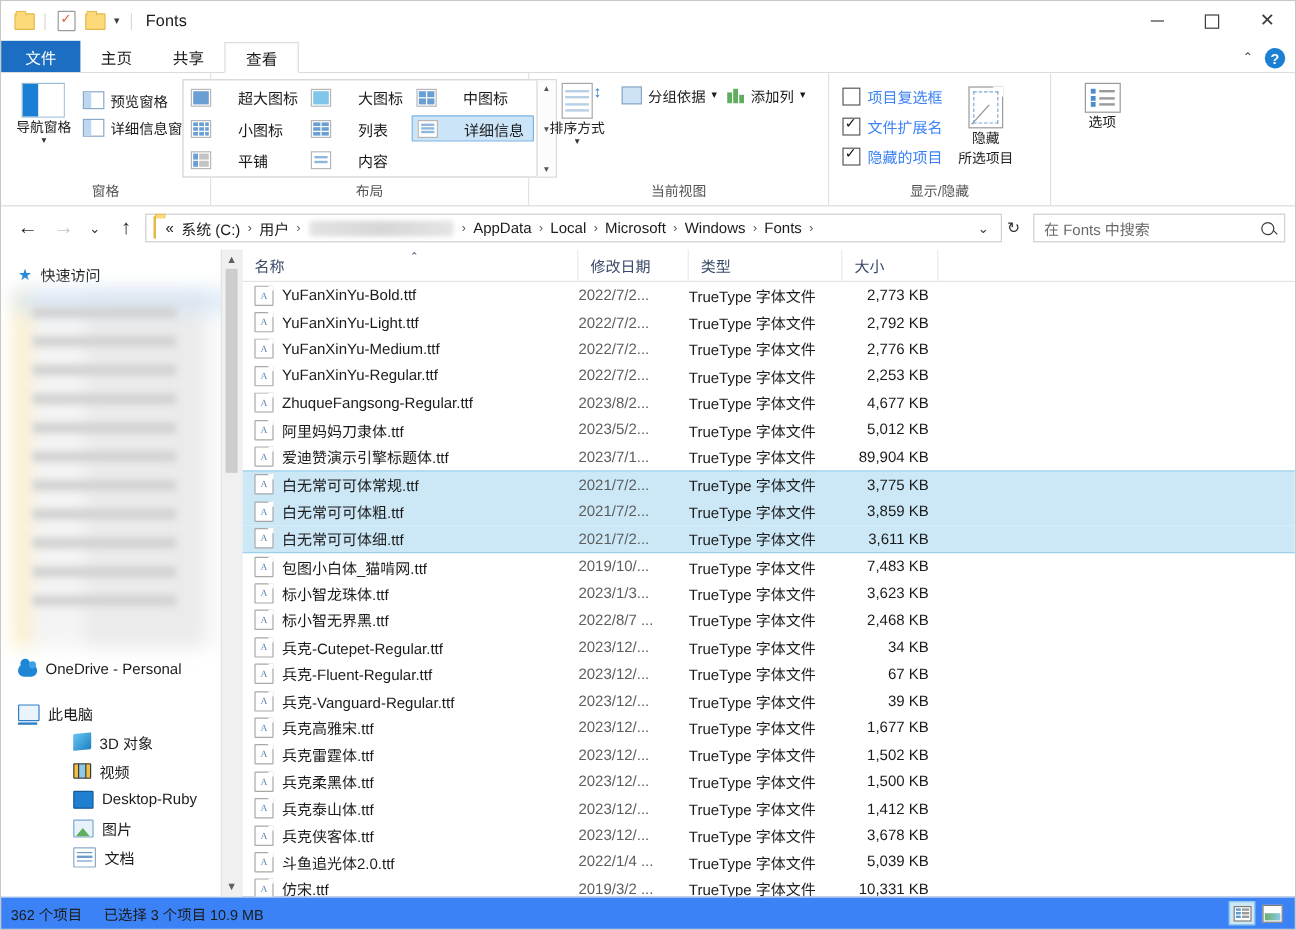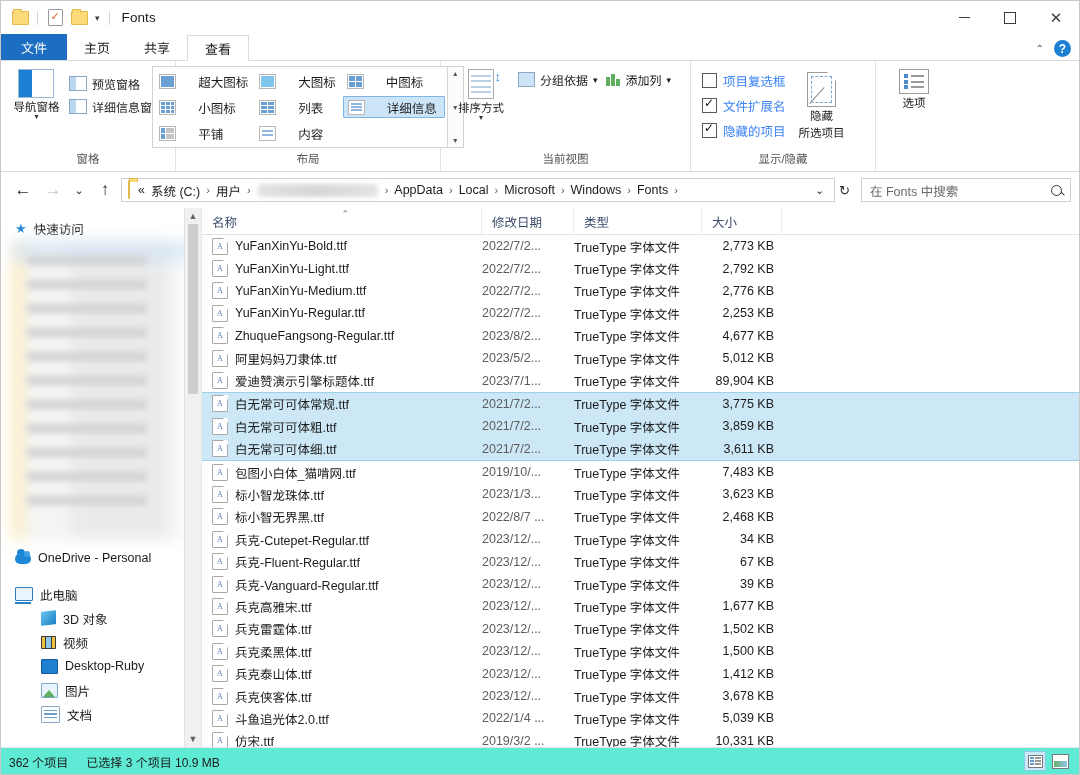--- a/index.html
+++ b/index.html
@@ -708,7 +708,7 @@
     </div>
 
     <div class="rgroup" style="width:85px;border-right:none;">
-      <div class="rgroup-body" style="justify-content:flex-start;">
+      <div class="rgroup-body" style="justify-content:center;">
         <div class="bigbtn">
           <span class="opt-icon">
             <span class="ln">

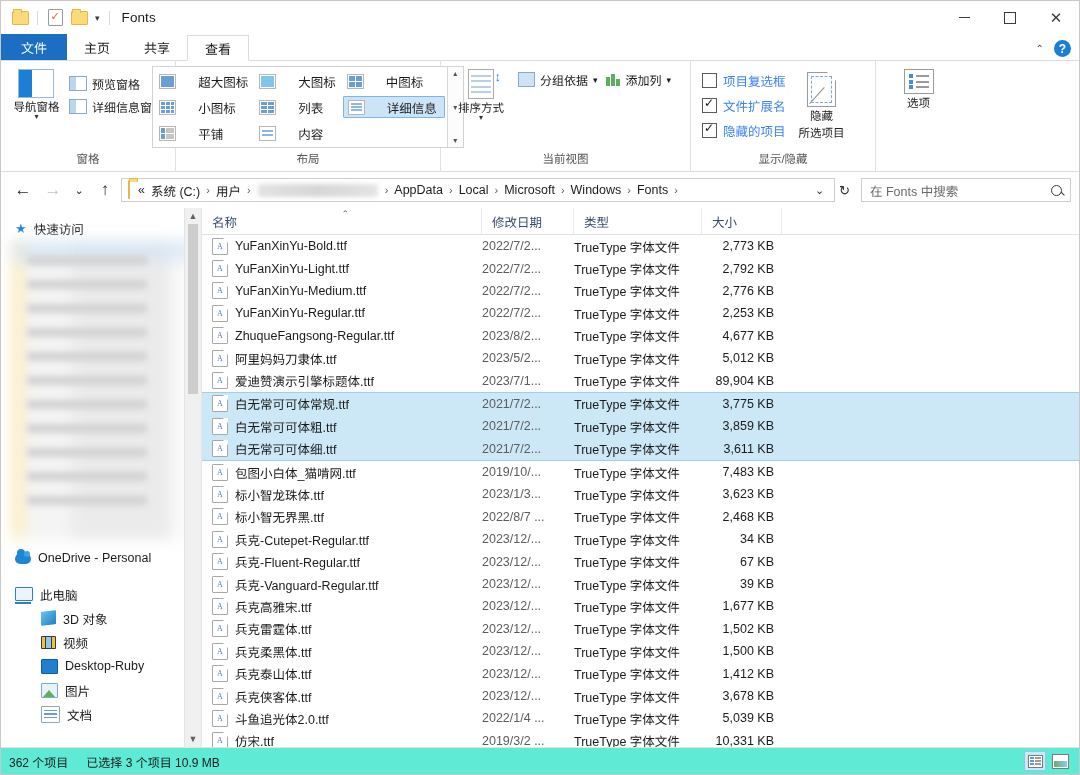--- a/index.html
+++ b/index.html
@@ -313,7 +313,7 @@
     height: 24px; padding-left: 22px; font-size: 12.5px; color: #1b1b1b;
     white-space: nowrap;
   }
-  .navitem.indent { padding-left: 40px; text-align: center; }
+  .navitem.indent { padding-left: 60px; text-align: center; }
   .navitem.root { padding-left: 14px; }
   .blurblock {
     position: absolute; left: 10px; top: 32px; width: 185px; height: 300px;

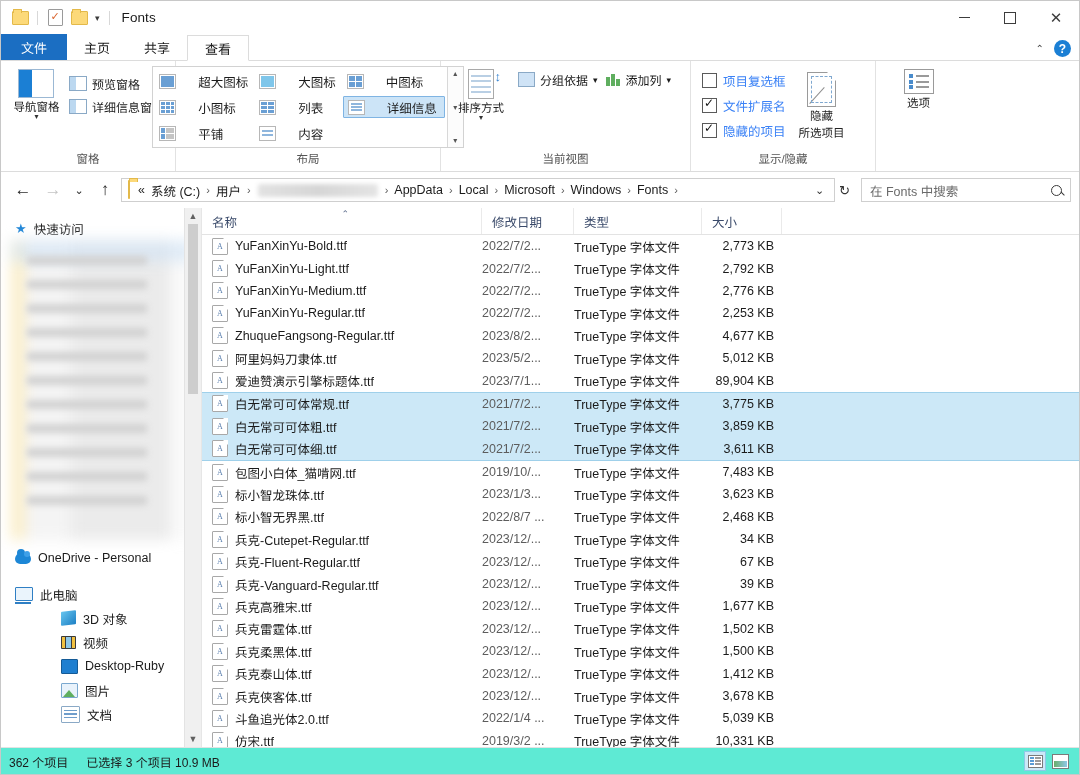--- a/index.html
+++ b/index.html
@@ -438,7 +438,7 @@
     height: 26px; min-height: 26px;
     border-top: 1px solid #e3e3e3;
     display: flex; align-items: center;
-    padding: 0 8px; background: #5eead4;
+    padding: 0 8px; background: #3b82f6;
     font-size: 12px; color: #1b1b1b;
     justify-content: space-between;
   }

